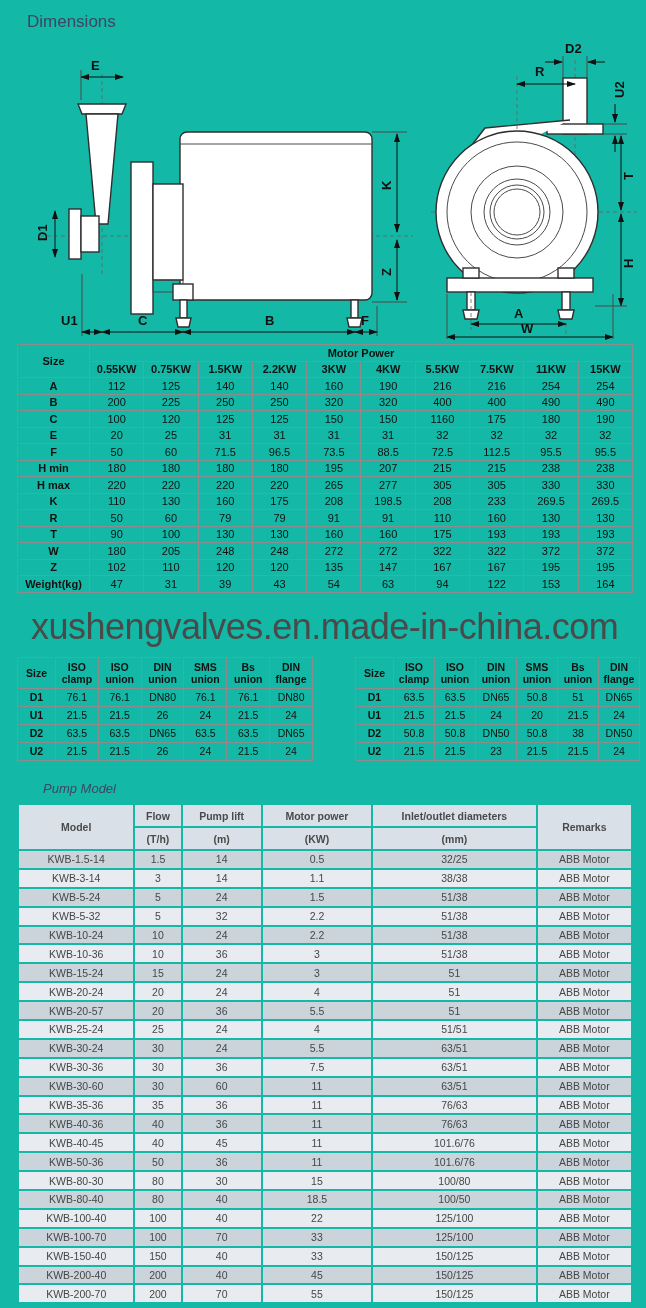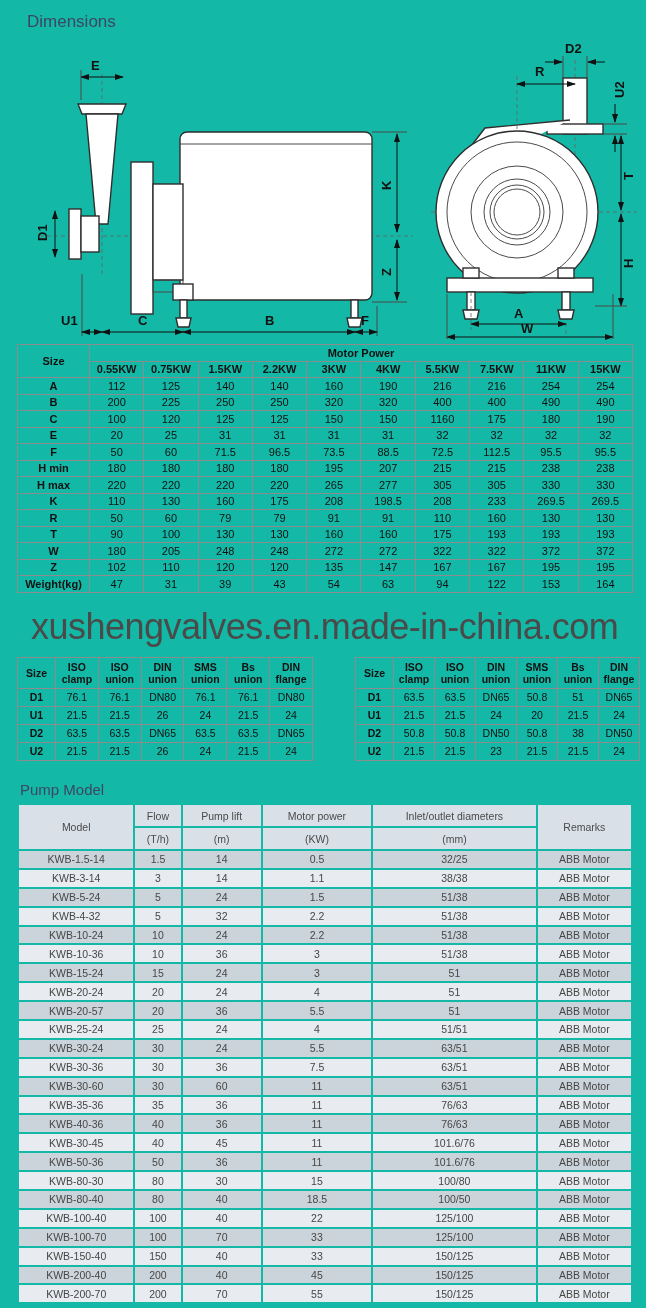--- a/index.html
+++ b/index.html
@@ -9,7 +9,7 @@
 
   .sec-heading { position:absolute; margin:0; font-weight:400; color:#3d4663; }
   .h-dimensions { left:27px; top:12px; font-size:17px; }
-  .h-pumpmodel  { left:20px; top:781px; font-size:15px; }
+  .h-pumpmodel  { left:43px; top:781px; font-size:13px;font-style:italic; }
 
   svg { position:absolute; overflow:visible; }
   svg text { font-family:"Liberation Sans", sans-serif; font-size:13px; font-weight:bold; fill:#111; }

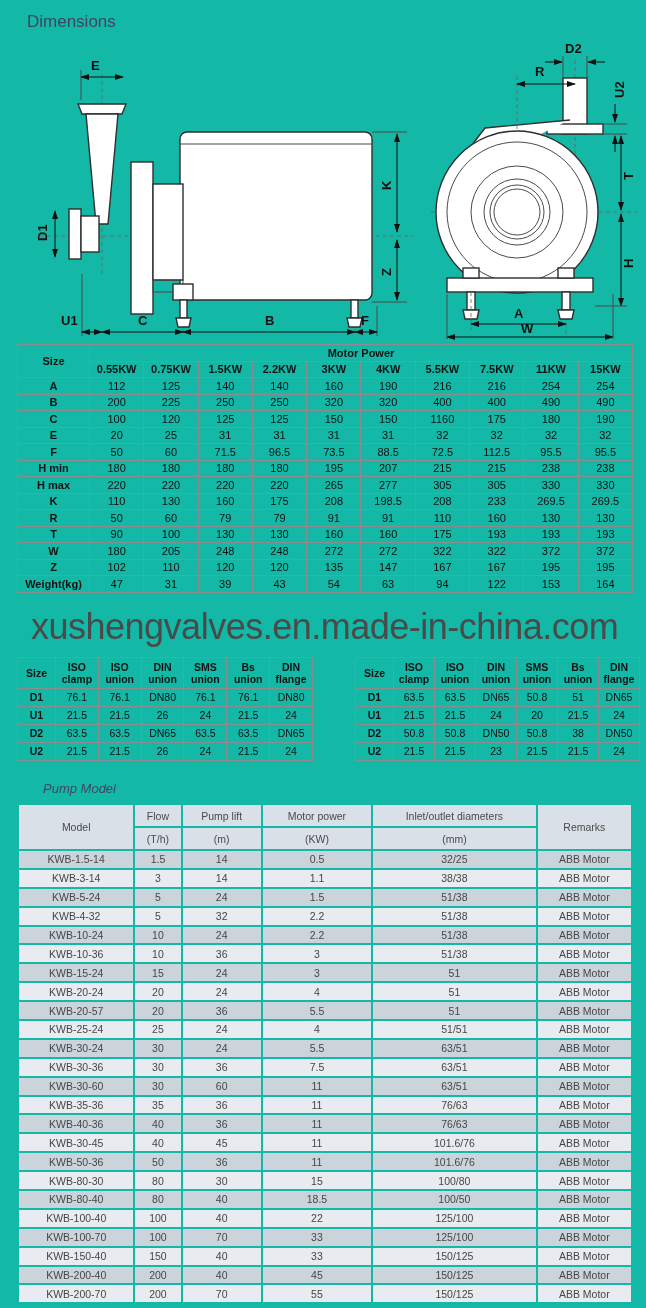--- a/index.html
+++ b/index.html
@@ -39,7 +39,7 @@
 
   
   table.pump { position:absolute; left:17px; top:803px; width:616px; border-collapse:separate; border-spacing:2px; table-layout:fixed; font-size:10.5px; color:#464646; text-align:center; }
-  table.pump th { background:#d9e0e8; font-weight:400; color:#4a4a4a; padding:0; height:21px; }
+  table.pump th { background:#d9e0e8; font-weight:700; color:#4a4a4a; padding:0; height:21px; }
   table.pump td { padding:0; height:16.9px; }
   table.pump tr.dark td  { background:#ccd4db; }
   table.pump tr.light td { background:#e8ebef; }

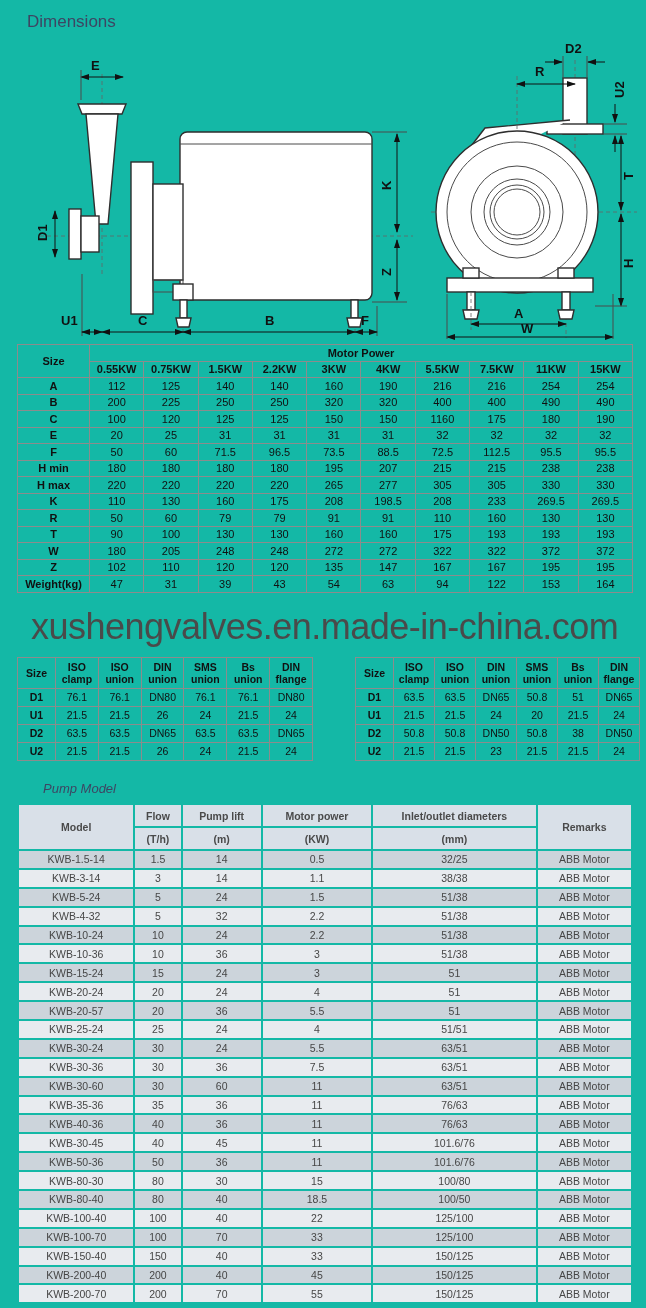--- a/index.html
+++ b/index.html
@@ -548,7 +548,7 @@
           <td>ABB Motor</td>
         </tr>
         <tr class="light">
-          <td>KWB-4-32</td>
+          <td>KWB-5-32</td>
           <td>5</td>
           <td>32</td>
           <td>2.2</td>

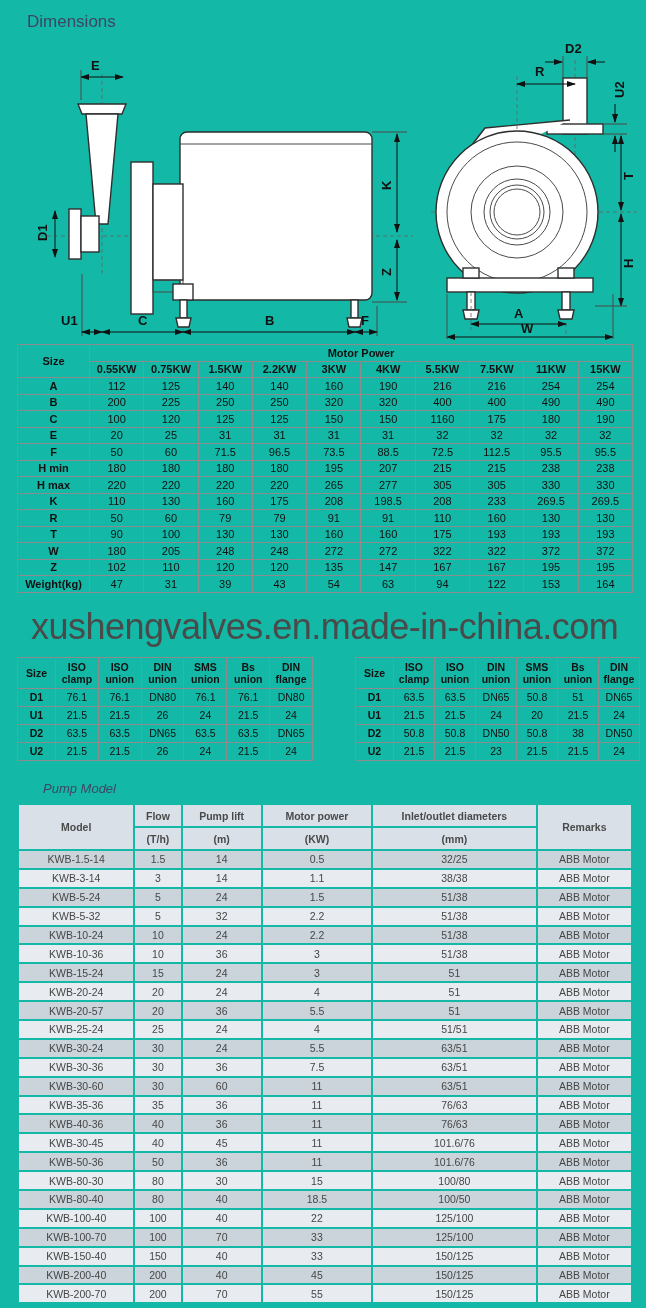--- a/index.html
+++ b/index.html
@@ -644,7 +644,7 @@
           <td>ABB Motor</td>
         </tr>
         <tr class="light">
-          <td>KWB-30-45</td>
+          <td>KWB-40-45</td>
           <td>40</td>
           <td>45</td>
           <td>11</td>

